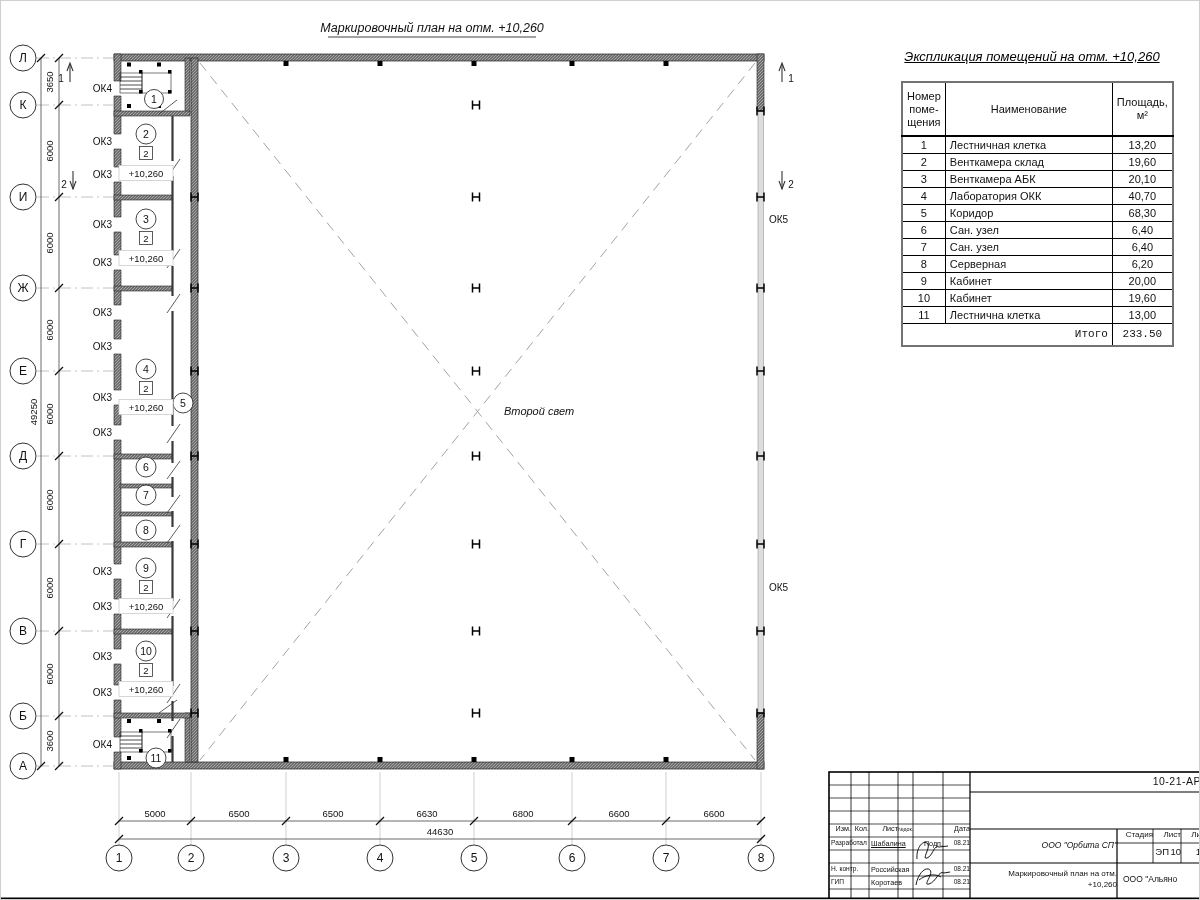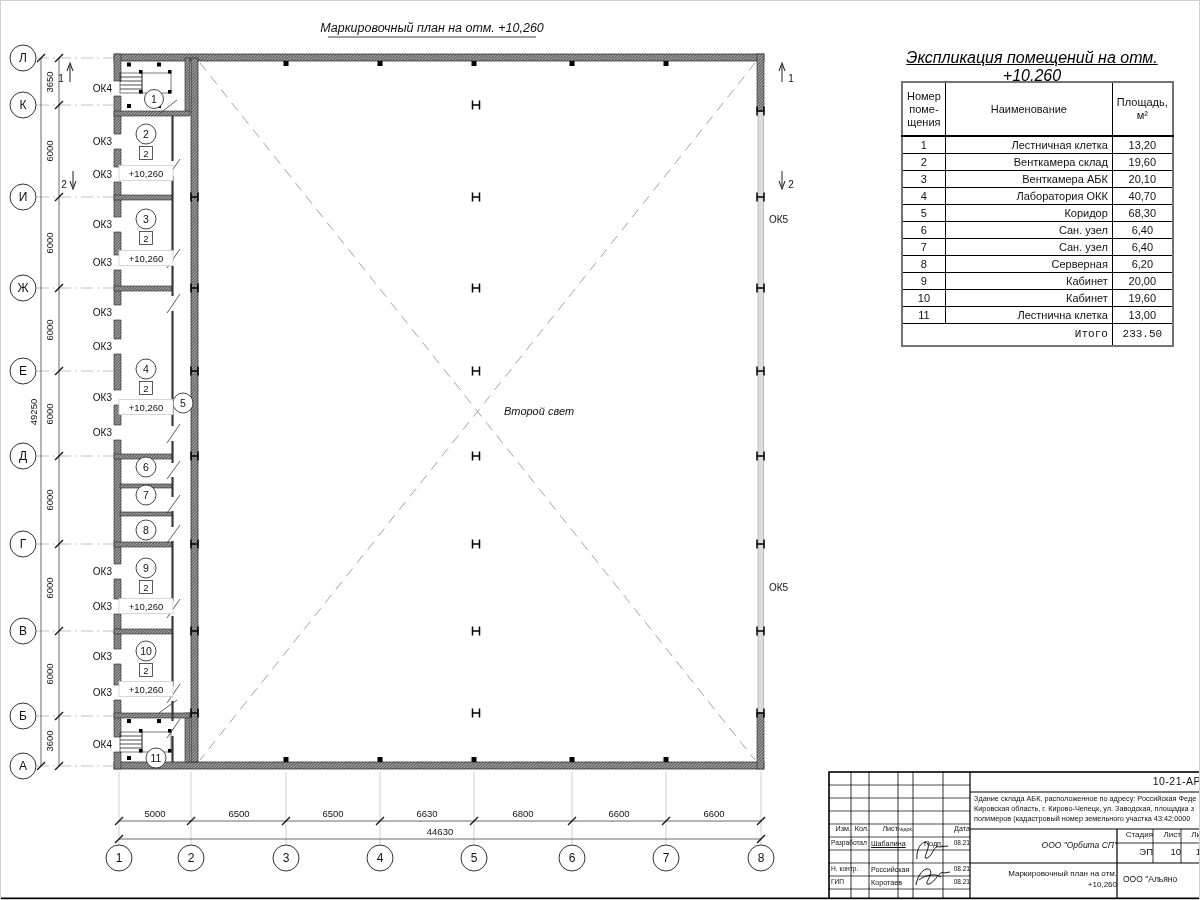--- a/index.html
+++ b/index.html
@@ -18,7 +18,7 @@
   .sl{font-size:11px;font-style:italic;}
   
   .sched-title{position:absolute;left:898px;top:48px;width:266px;text-align:center;
-    font-size:16px;font-style:italic;text-decoration:underline;}
+    font-size:13px;font-style:italic;text-decoration:underline;}
   table.sched{position:absolute;left:900px;top:80px;border-collapse:collapse;table-layout:fixed;
     font-size:11px;color:#111;}
   table.sched th,table.sched td{border:1px solid #000;padding:0 4px;box-sizing:border-box;}

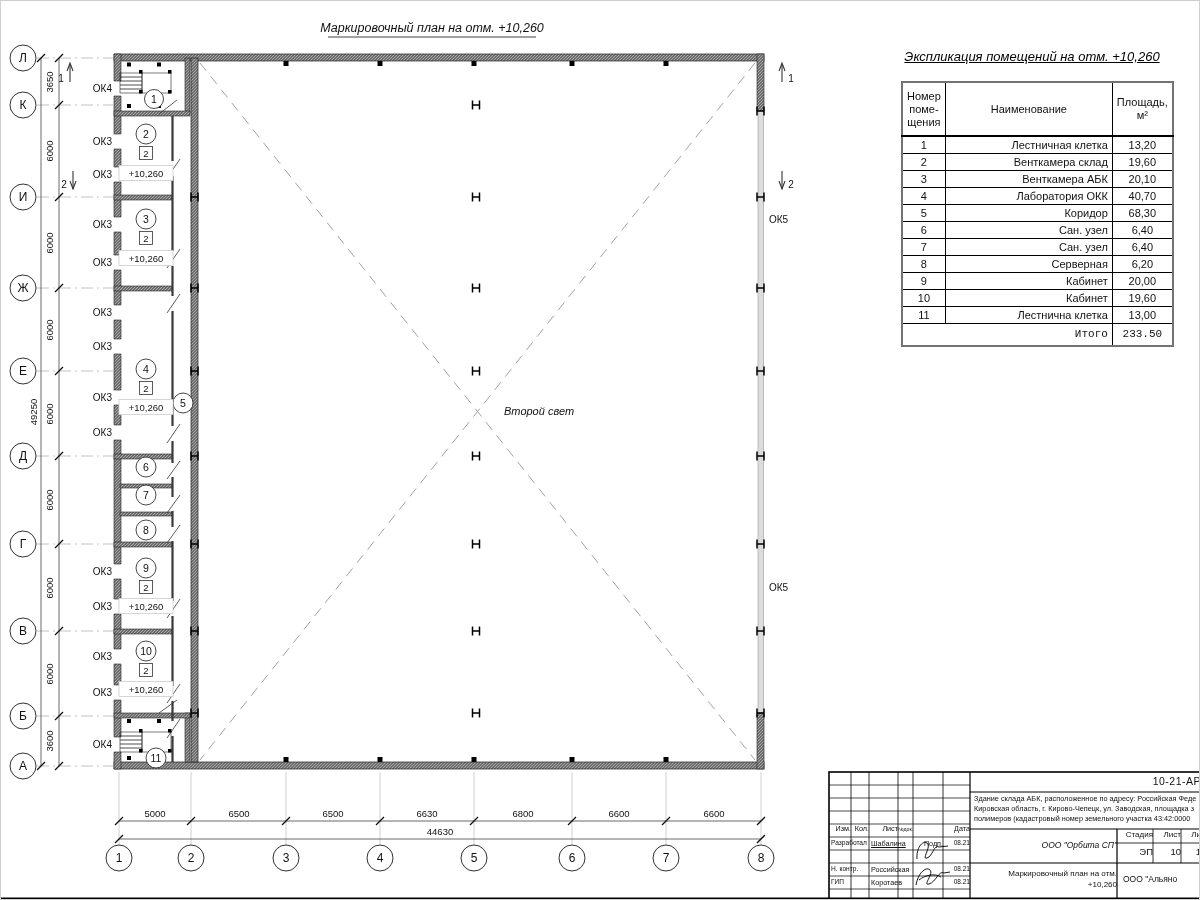--- a/index.html
+++ b/index.html
@@ -28,7 +28,7 @@
   table.sched td{height:17px;}
   td.cnum{text-align:center;width:37px;}
   th.cnum{width:37px;}
-  td.cname{text-align:right;width:167px;}
+  td.cname{text-align:left;width:167px;}
   th.cname{width:167px;}
   td.carea{text-align:center;width:59px;}
   th.carea{width:59px;}

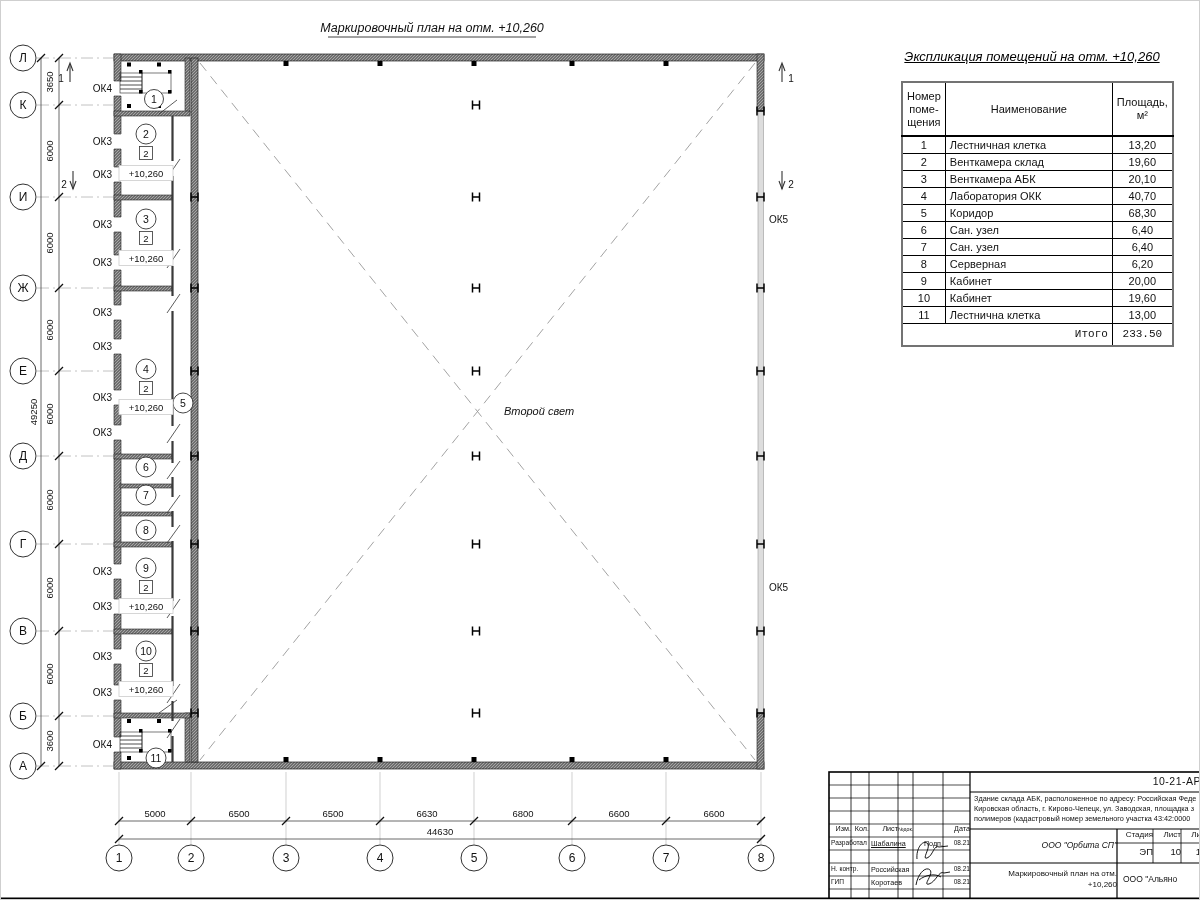--- a/index.html
+++ b/index.html
@@ -474,9 +474,6 @@
 </table>
 
 <div class="tb c" style="left:969px;top:775px;width:231px;font-size:10.5px;letter-spacing:.5px;">10-21-АР</div>
-<div class="tb" style="left:973px;top:793px;width:227px;height:34px;font-size:7.3px;line-height:9.8px;white-space:pre;overflow:hidden;">Здание склада АБК, расположенное по адресу: Российская Феде
-Кировская область, г. Кирово-Чепецк, ул. Заводская, площадка з
-полимеров (кадастровый номер земельного участка 43:42:0000</div>
 
 <div class="tb c" style="left:828px;top:824px;width:22px;font-size:7.2px;">Изм.</div>
 <div class="tb c" style="left:850px;top:824px;width:18px;font-size:7.2px;">Кол.</div>

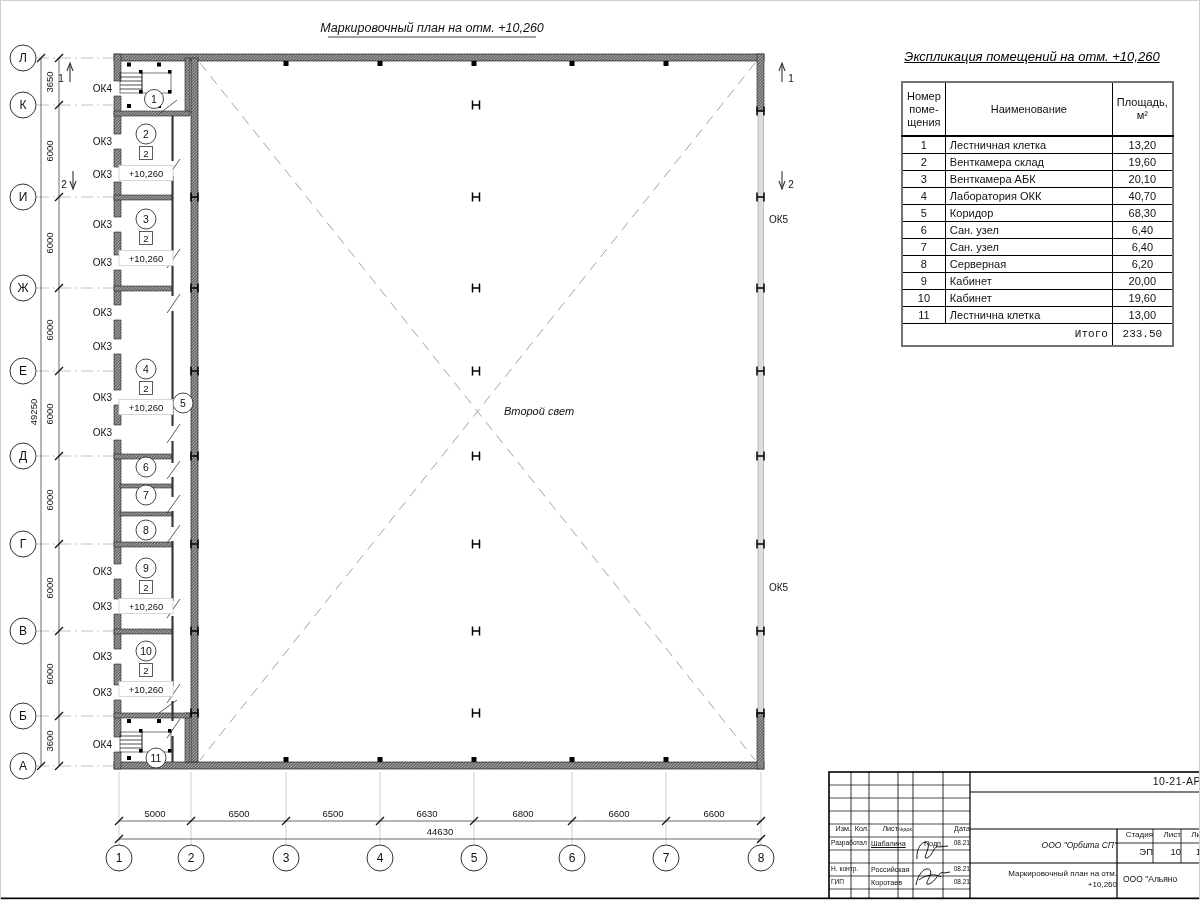--- a/index.html
+++ b/index.html
@@ -498,7 +498,7 @@
 <div class="tb c" style="left:1116px;top:830px;width:36px;font-size:8px;">Стадия</div>
 <div class="tb c" style="left:1152px;top:830px;width:28px;font-size:8px;">Лист</div>
 <div class="tb c" style="left:1180px;top:830px;width:20px;font-size:8px;overflow:hidden;white-space:nowrap;">Ли</div>
-<div class="tb c" style="left:1116px;top:846px;width:36px;font-size:9.5px;">ЭП</div>
+<div class="tb c" style="left:1116px;top:846px;width:52px;font-size:9.5px;">ЭП</div>
 <div class="tb c" style="left:1152px;top:846px;width:28px;font-size:9.5px;">10</div>
 <div class="tb c" style="left:1180px;top:846px;width:20px;font-size:9.5px;">1</div>
 <div class="tb c" style="left:969px;top:867px;width:147px;font-size:8px;line-height:11px;white-space:pre-line;">Маркировочный план на отм.

